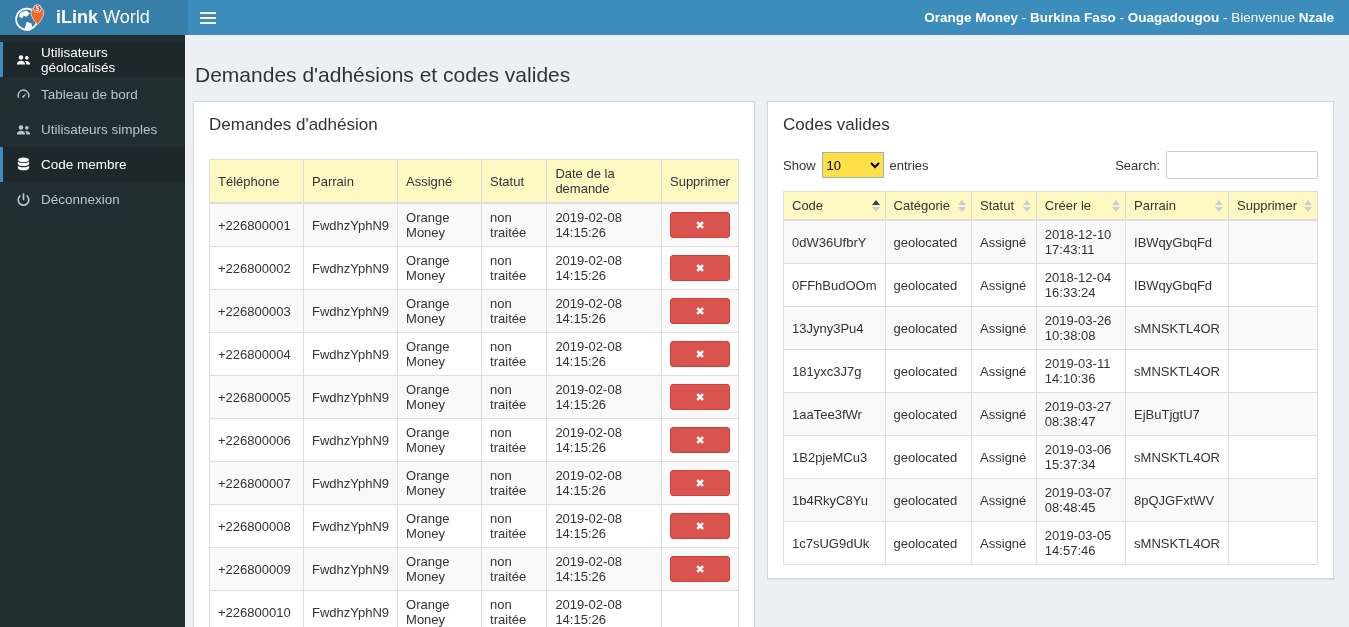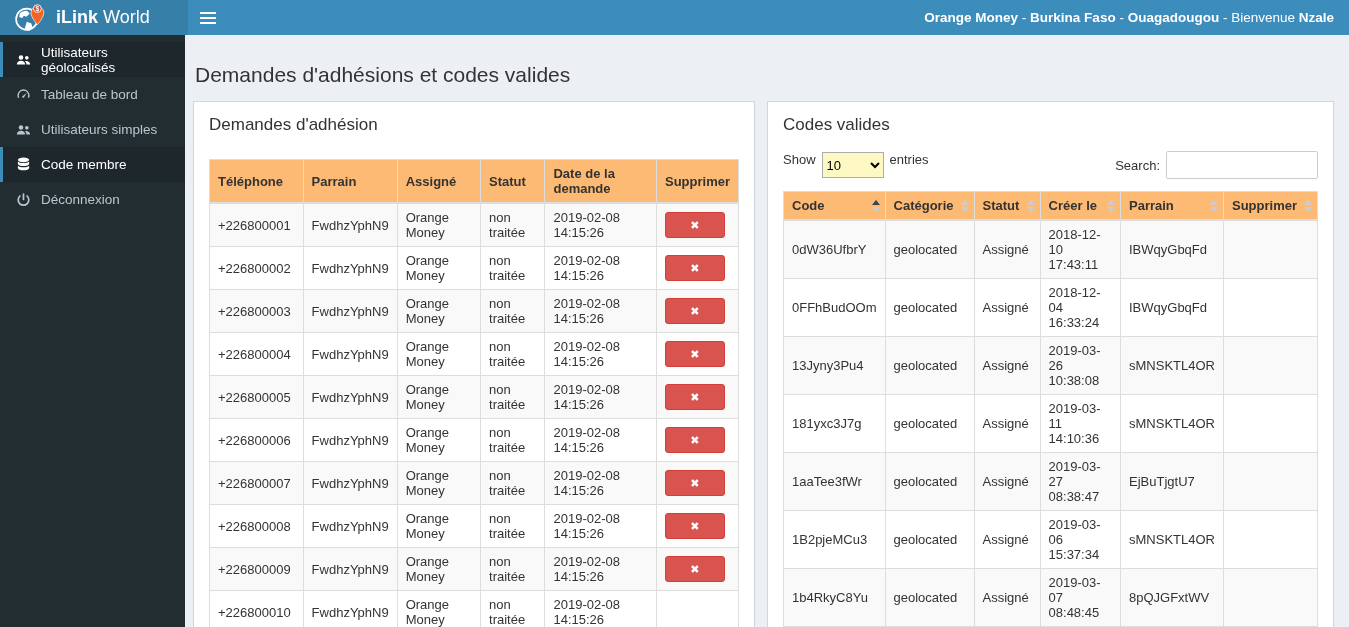--- a/index.html
+++ b/index.html
@@ -48,7 +48,7 @@
 
   
   .dt-controls { display:flex; justify-content:space-between; align-items:center; margin:16px 0 12px; font-size:13px; }
-  .dt-length { display:flex; gap:6px; }
+  .dt-length { display:flex; align-items:center; gap:6px; }
   .dt-length select { width:62px; height:26px; font-size:13px; border:1px solid #adadad; background:#fef9c3; }
   .dt-search { display:flex; align-items:center; gap:6px; }
   .dt-search input { width:152px; height:28px; border:1px solid #ccc; border-radius:2px; padding:0 6px; font-size:13px; }

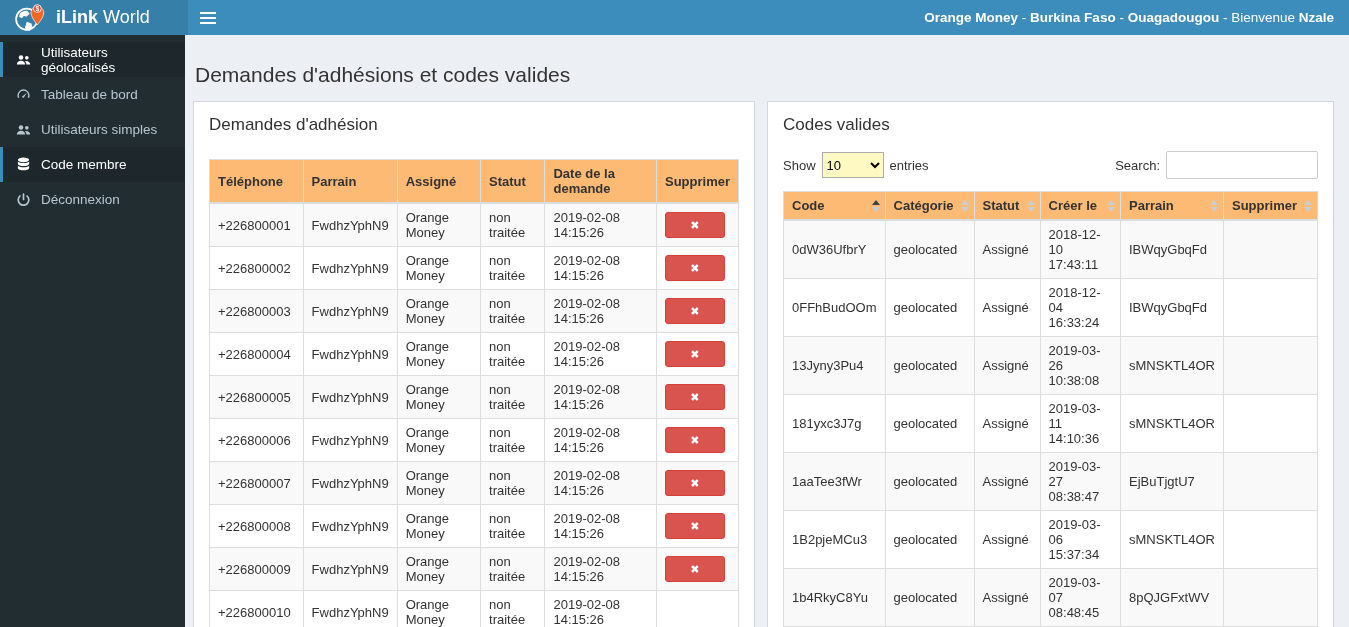--- a/index.html
+++ b/index.html
@@ -49,7 +49,7 @@
   
   .dt-controls { display:flex; justify-content:space-between; align-items:center; margin:16px 0 12px; font-size:13px; }
   .dt-length { display:flex; align-items:center; gap:6px; }
-  .dt-length select { width:62px; height:26px; font-size:13px; border:1px solid #adadad; background:#fef9c3; }
+  .dt-length select { width:62px; height:26px; font-size:13px; border:1px solid #adadad; background:#fde047; }
   .dt-search { display:flex; align-items:center; gap:6px; }
   .dt-search input { width:152px; height:28px; border:1px solid #ccc; border-radius:2px; padding:0 6px; font-size:13px; }
 

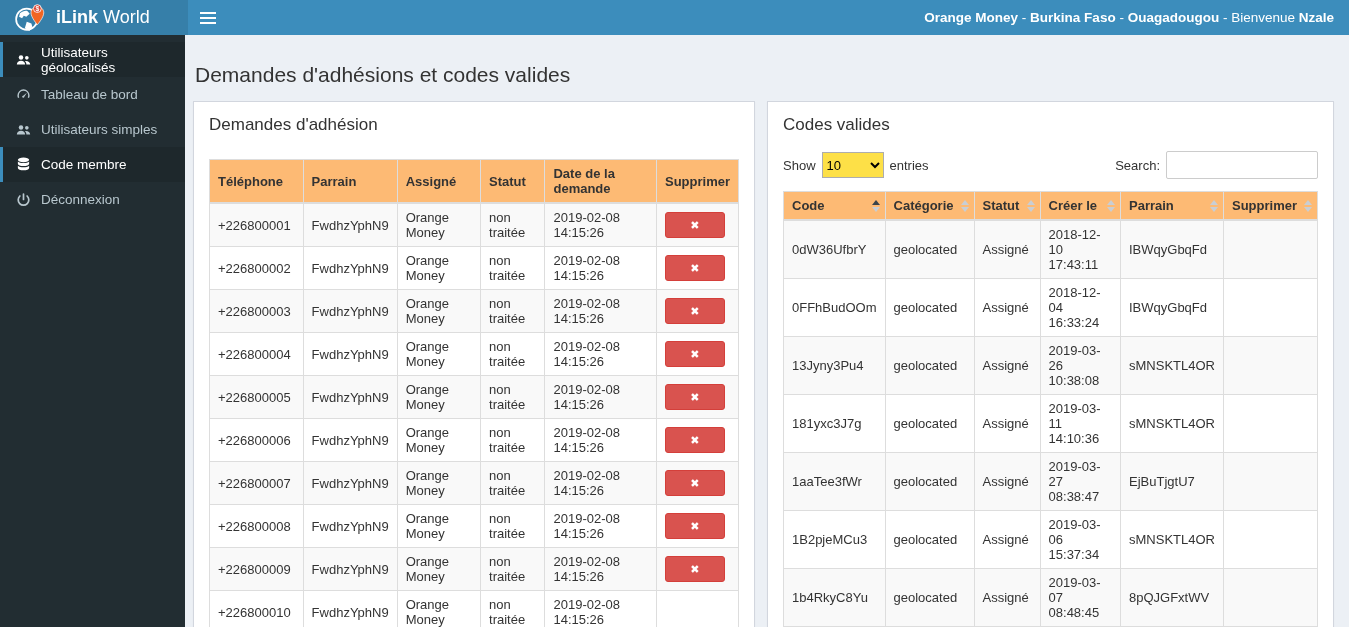--- a/index.html
+++ b/index.html
@@ -36,7 +36,7 @@
 
   table { width:100%; border-collapse:collapse; font-size:13px; color:#333; }
   th, td { border:1px solid #ddd; padding:6px 8px; text-align:left; vertical-align:middle; }
-  thead th { font-weight:bold; border-bottom-width:2px; background:#fdba74;margin-top:23px; }
+  thead th { font-weight:normal; border-bottom-width:2px; background:#fef9c3;margin-top:23px; }
   tbody tr:nth-child(odd) { background:#f9f9f9; }
 
   .panel-left table { margin-top:24px; }

